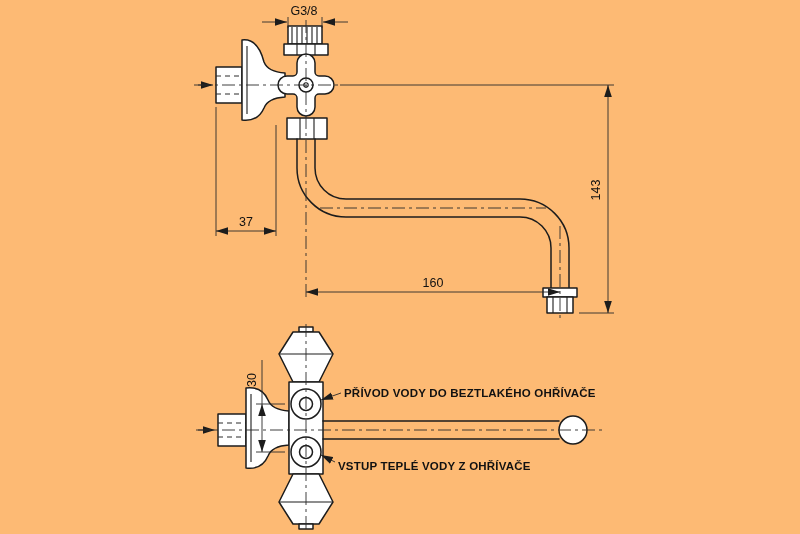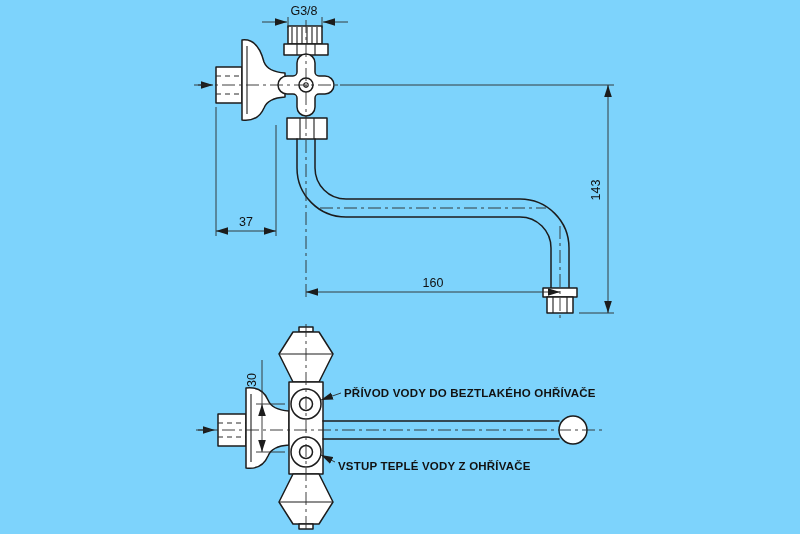--- a/index.html
+++ b/index.html
@@ -3,7 +3,7 @@
 <meta charset="utf-8">
 <style>
   html,body{margin:0;padding:0;background:#ffffff;}
-  #stage{position:relative;width:800px;height:534px;background:#7dd3fc;overflow:hidden;
+  #stage{position:relative;width:800px;height:534px;background:#fdba74;overflow:hidden;
          font-family:"Liberation Sans",sans-serif;}
   svg{display:block;}
   .ol  {stroke:#1c1c1c;stroke-width:1.5;fill:none;stroke-linecap:round;stroke-linejoin:round;}

